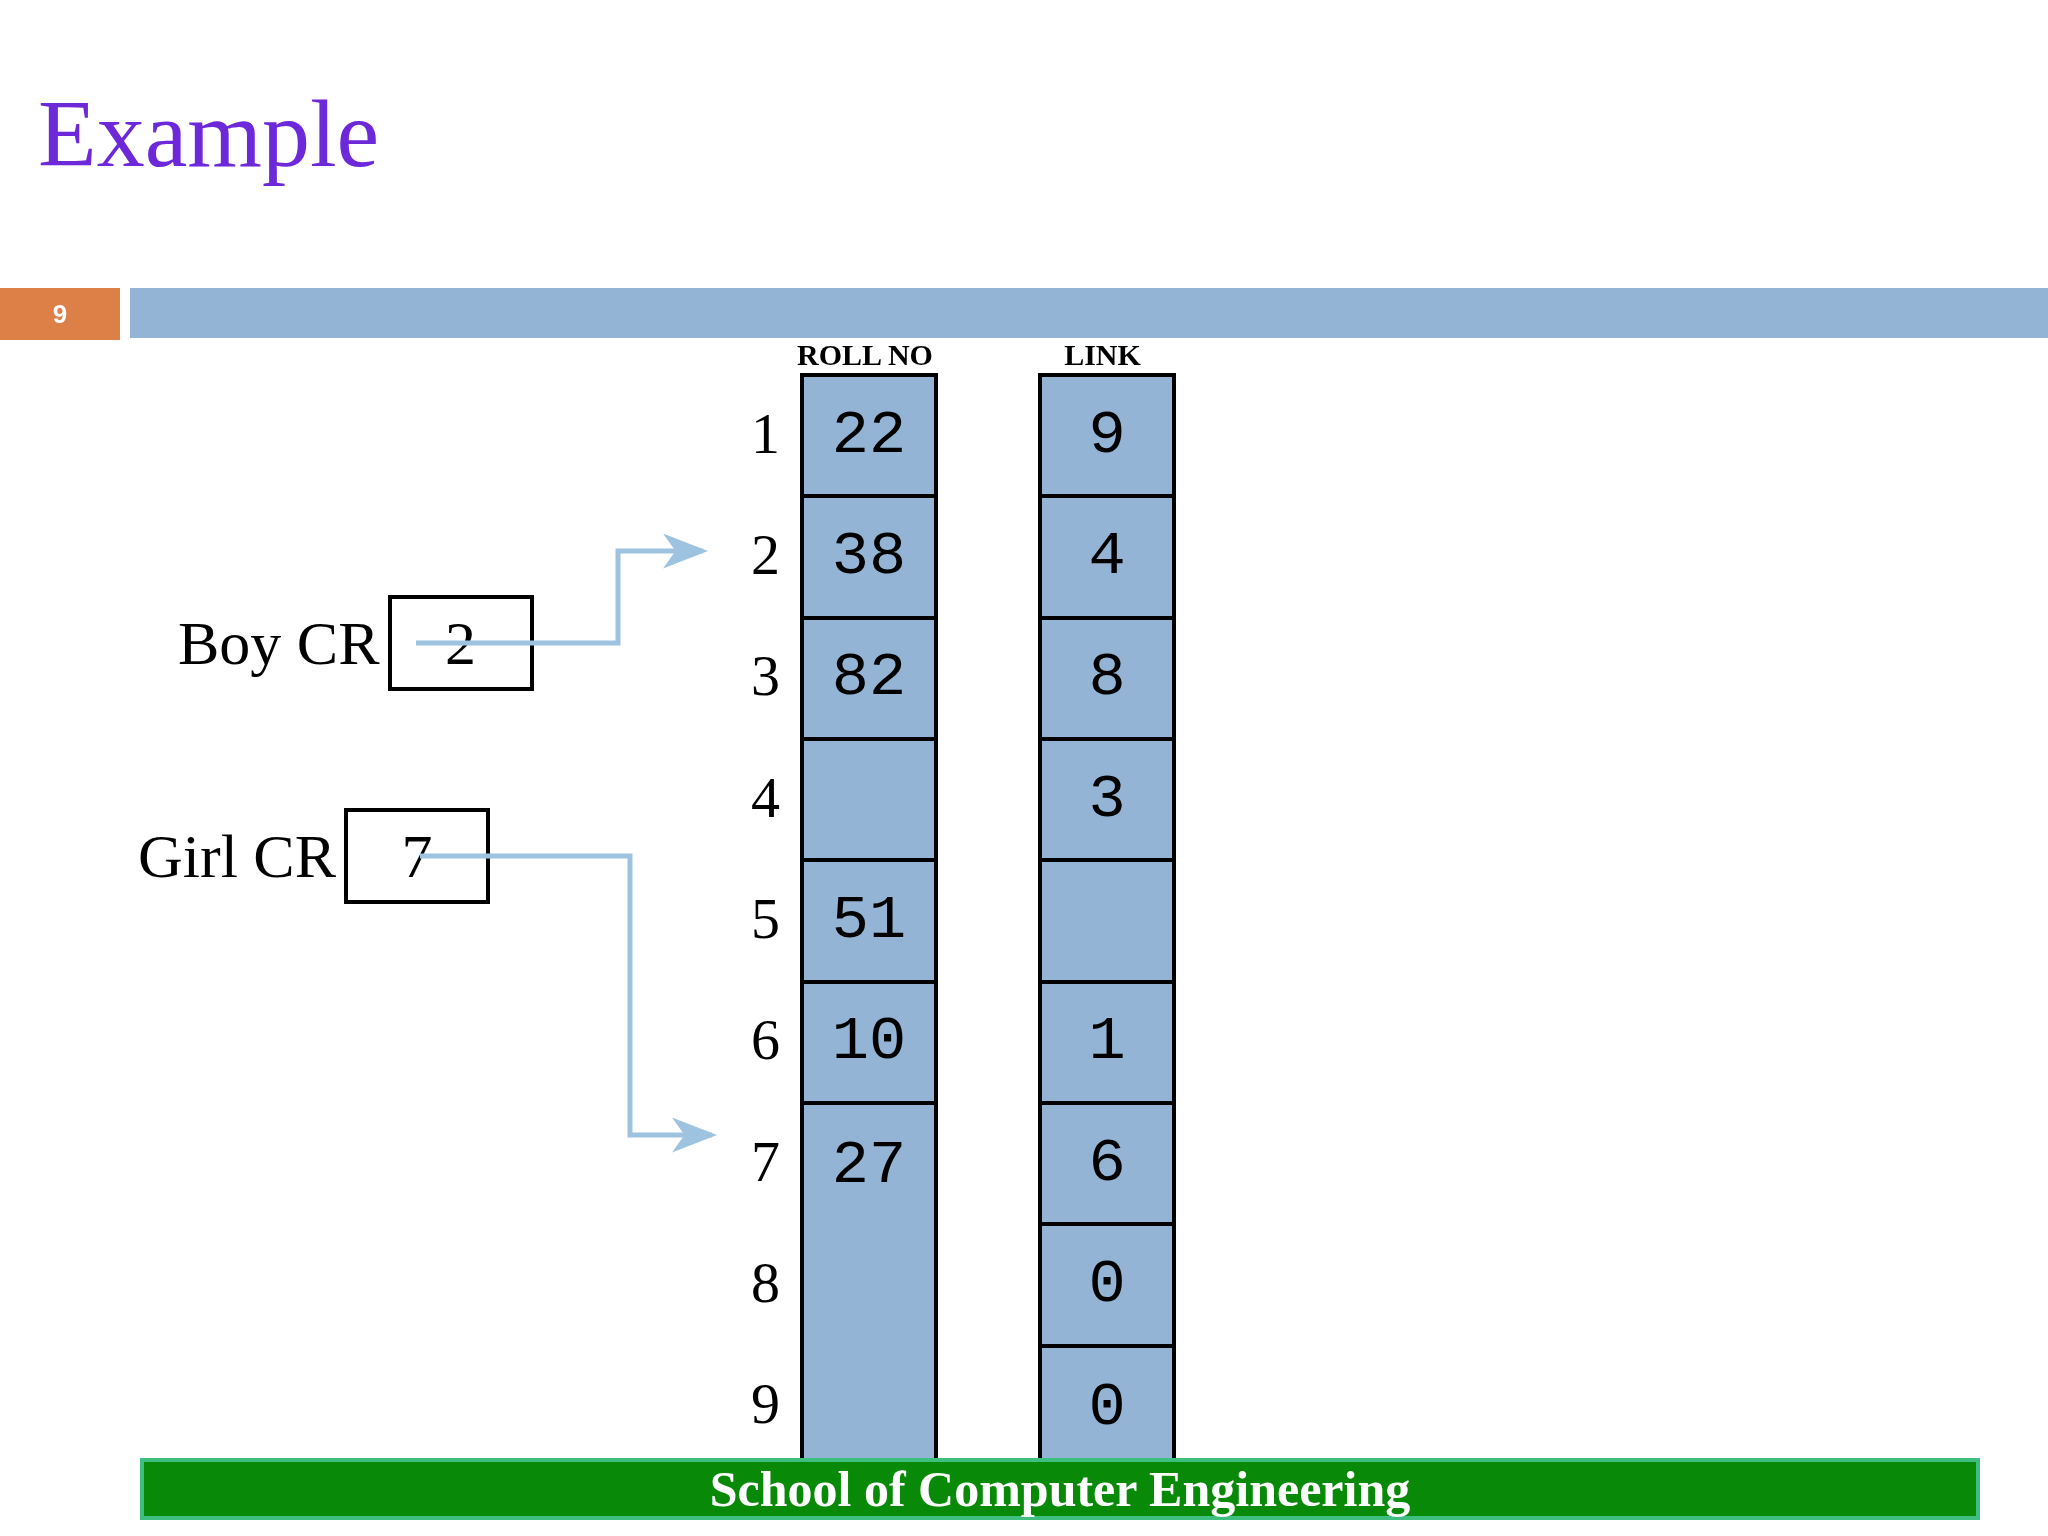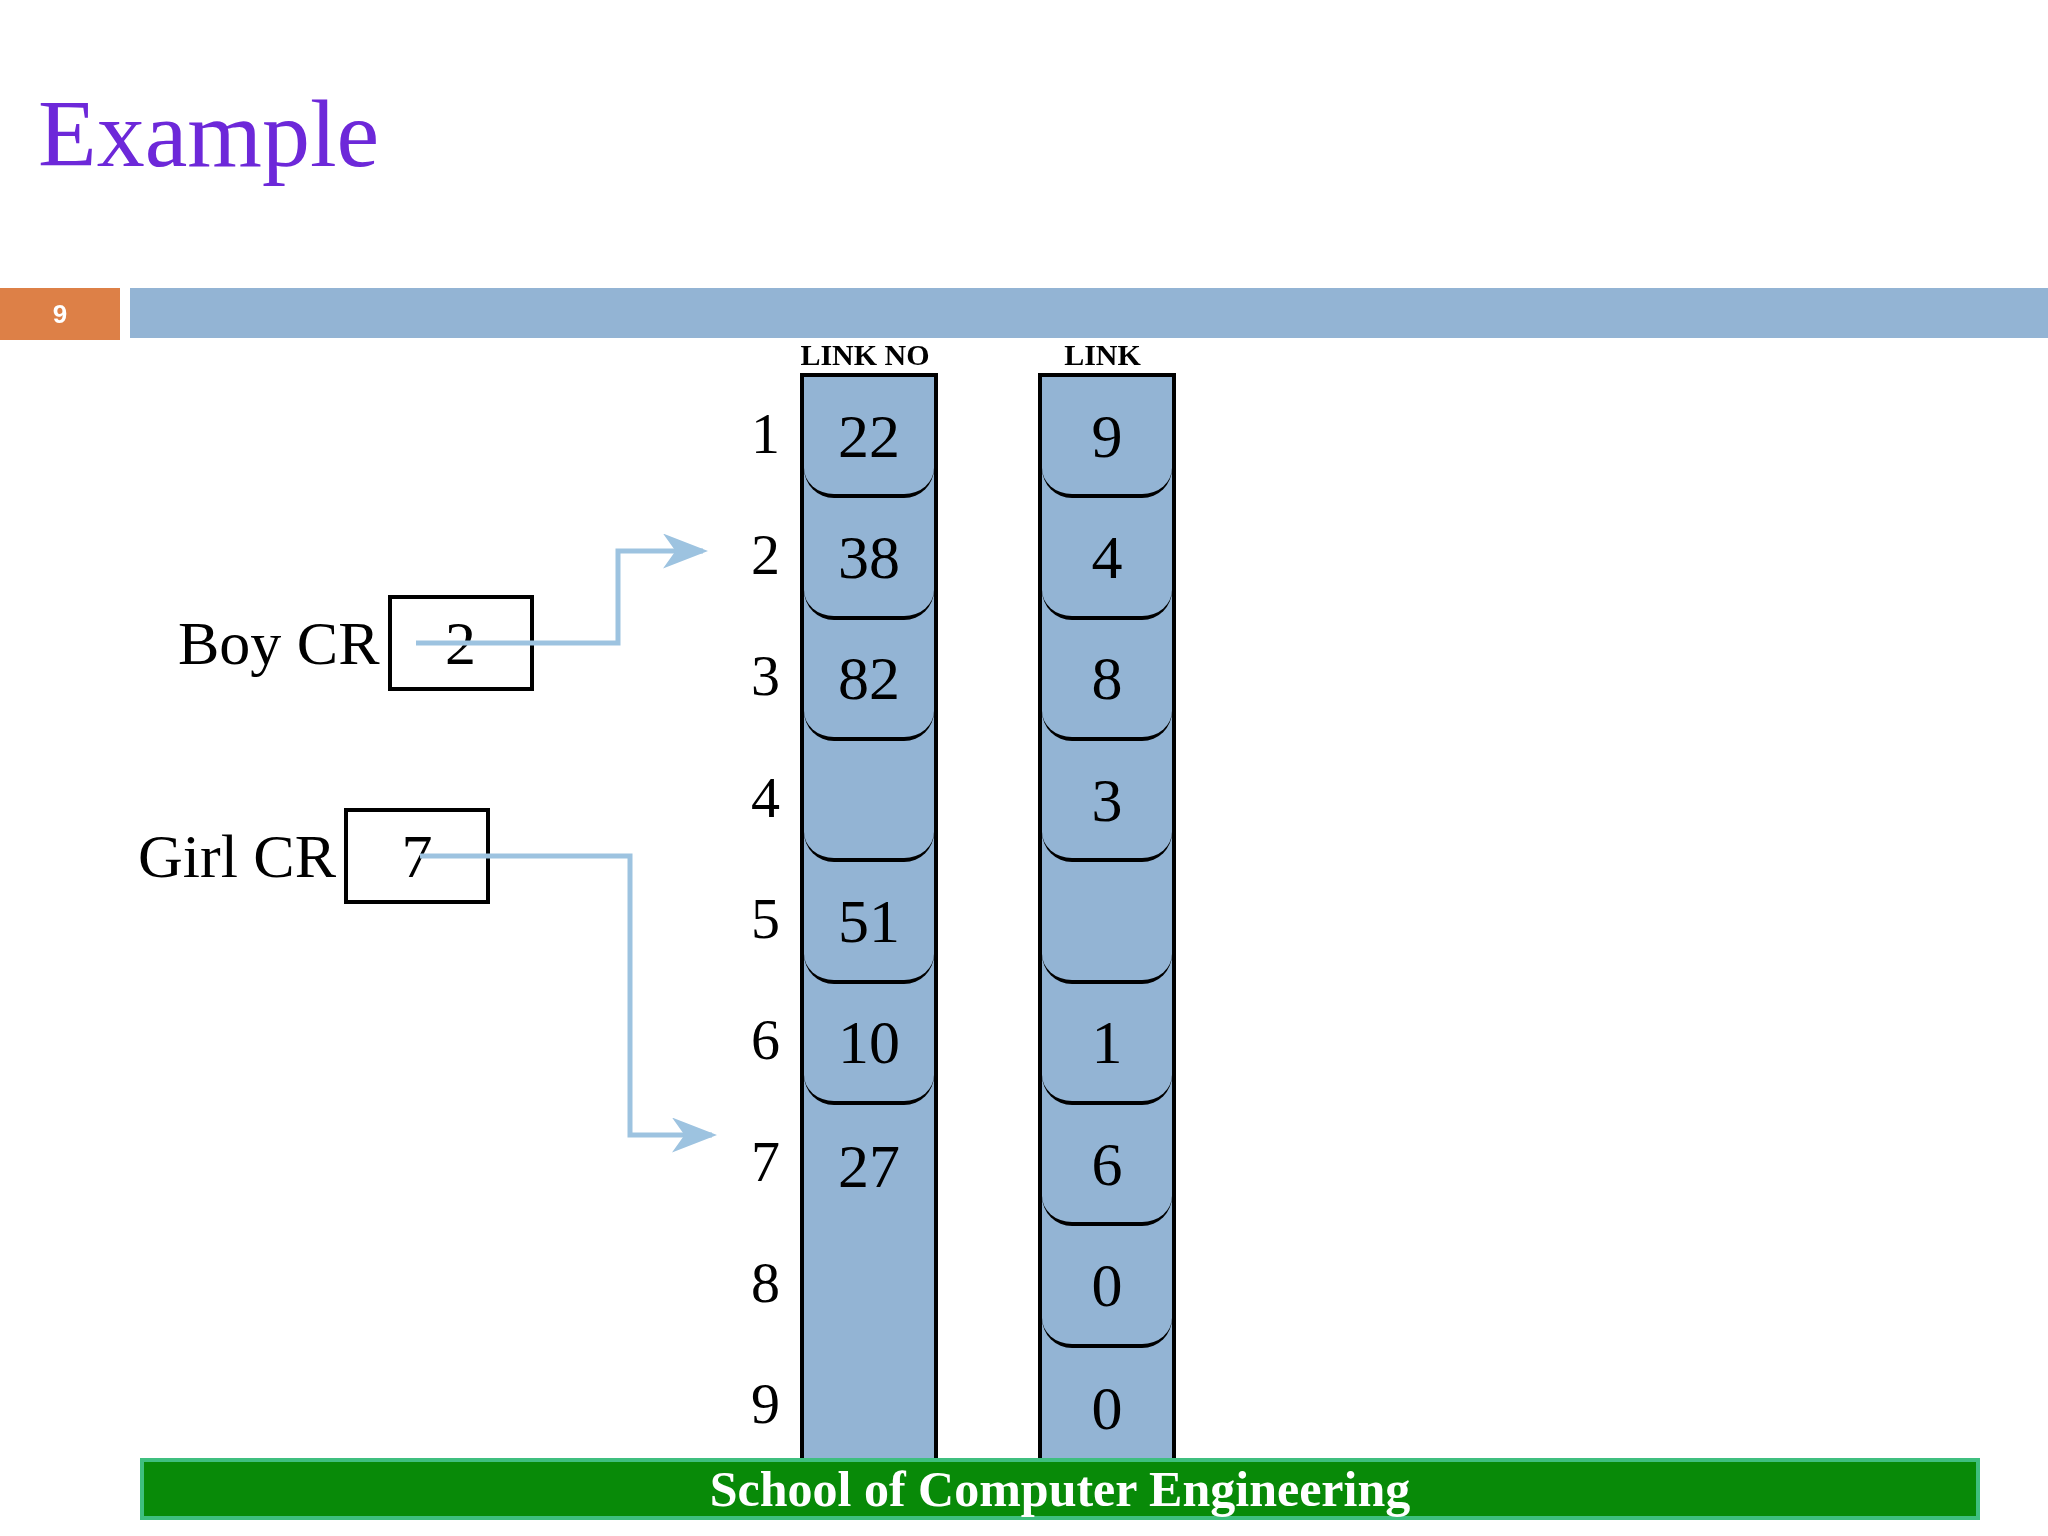--- a/index.html
+++ b/index.html
@@ -210,7 +210,7 @@
 </div>
 <div id="header-bar"></div>
 
-<div class="col-header" id="header-rollno">LINK NO</div>
+<div class="col-header" id="header-rollno">ROLL NO</div>
 <div class="col-header" id="header-link">LINK</div>
 
 <div id="row-index-list">

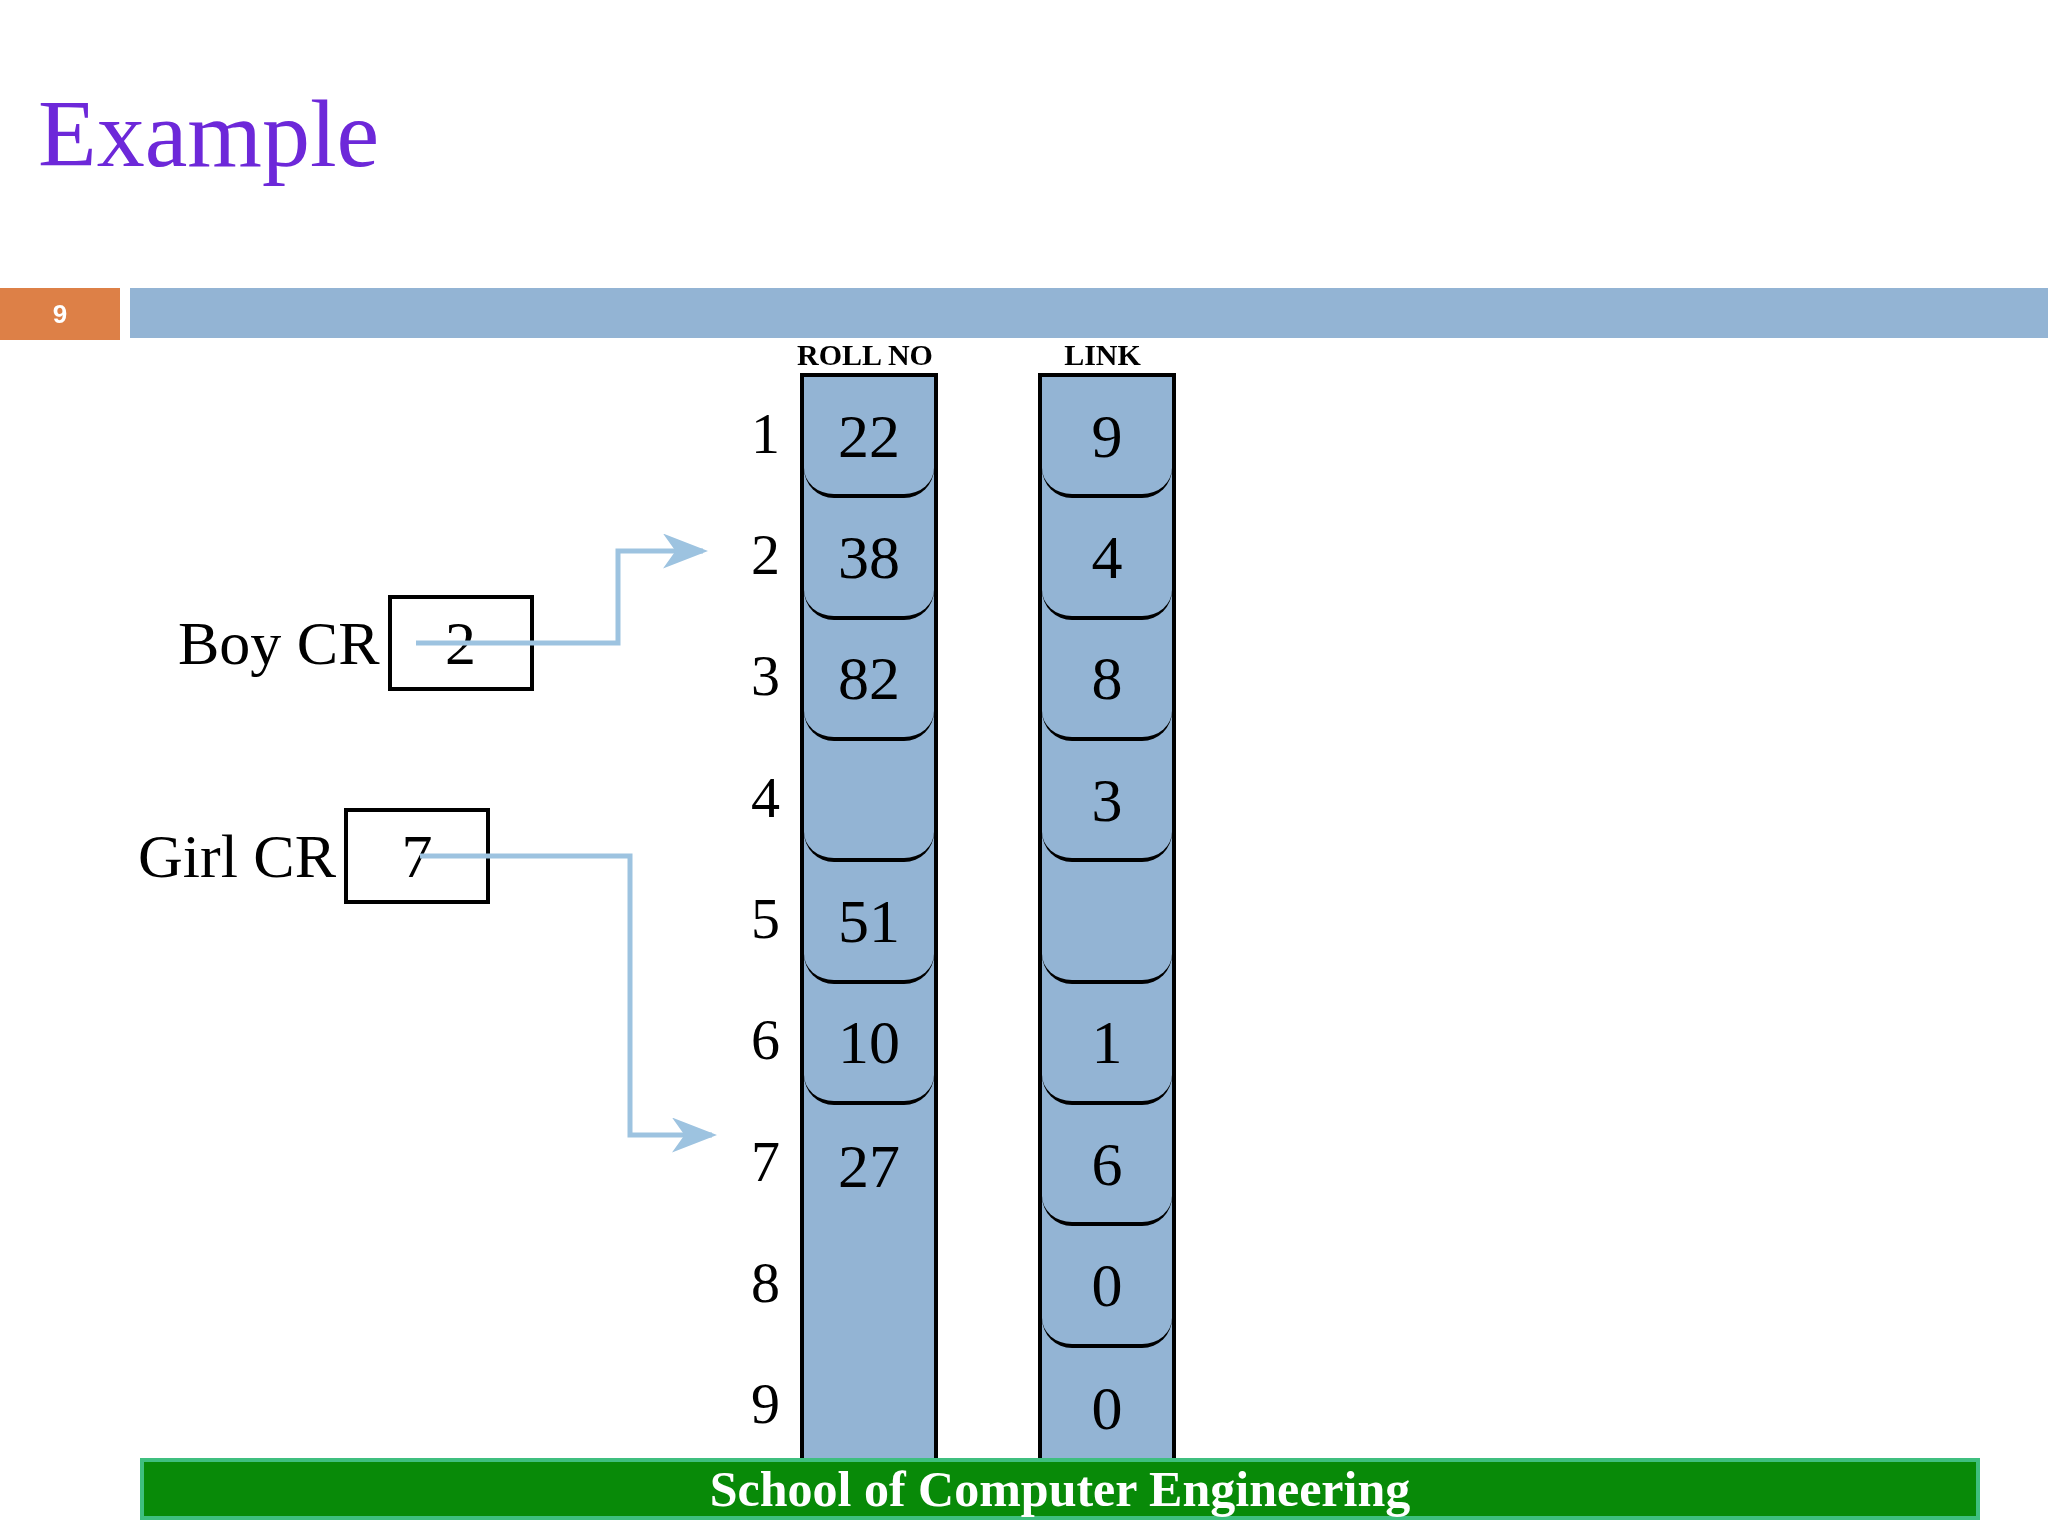--- a/index.html
+++ b/index.html
@@ -104,11 +104,10 @@
     display: flex;
     align-items: center;
     justify-content: center;
-    font-family: Liberation Serif, serif;
+    font-family: Liberation Mono, monospace;
     font-size: 62px;
     color: #000000;
     line-height: 1;
-    border-radius: 30px;
   }
   .cell:last-child {
     border-bottom: none;

